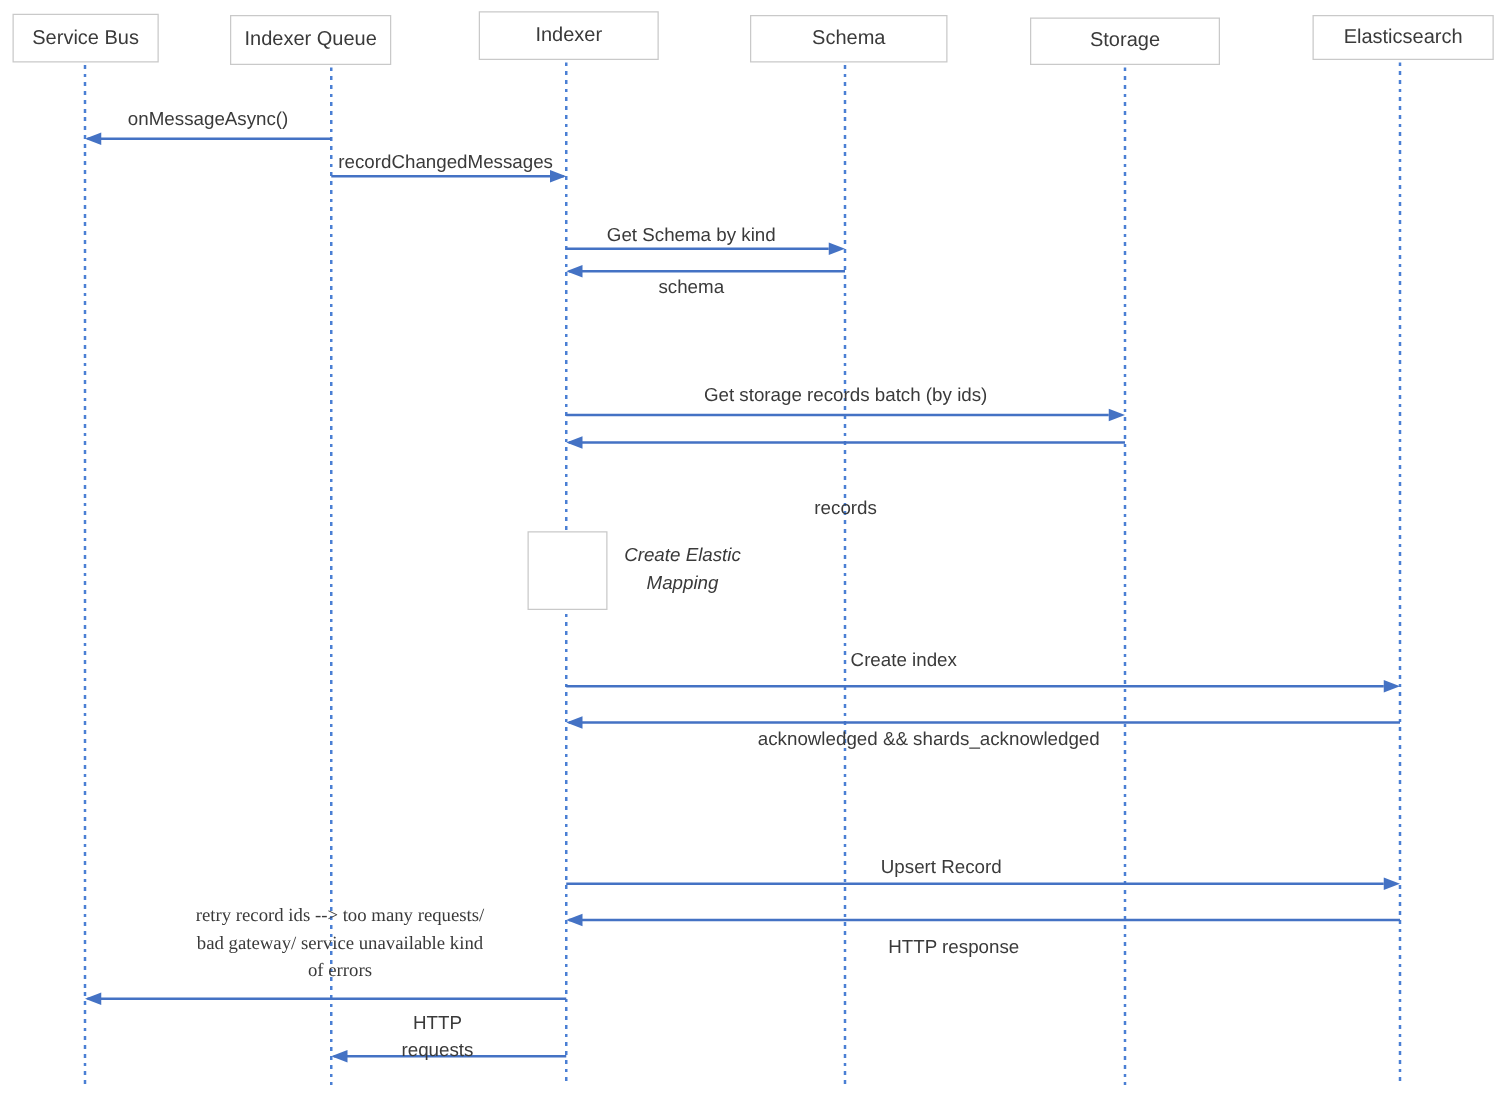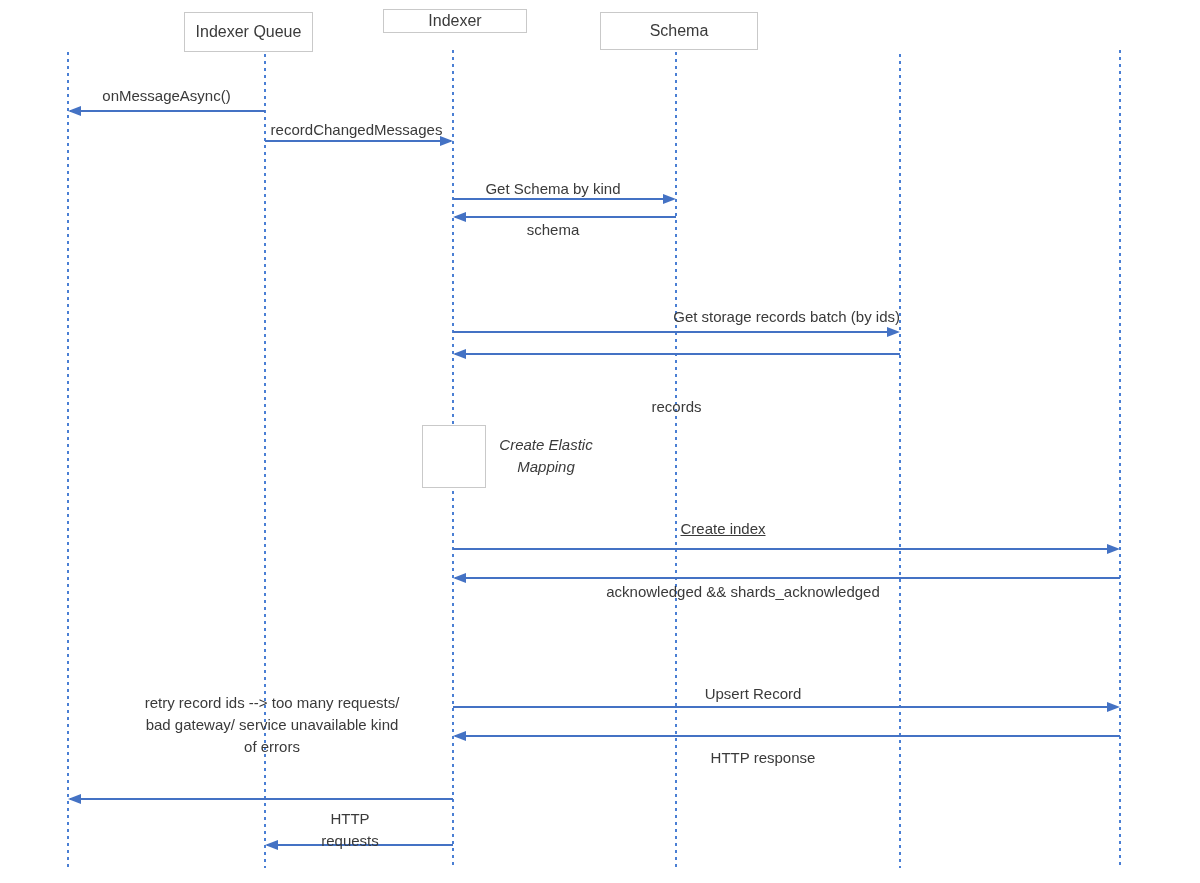--- a/index.html
+++ b/index.html
@@ -76,6 +76,7 @@
 
 <div id="canvas">
 
+  <div class="participant" style="left:10px; top:11px; width:117px; height:39px;">Service Bus</div>
   <div class="participant" style="left:184px; top:12px; width:129px; height:40px;">Indexer Queue</div>
   <div class="participant" style="left:383px; top:9px; width:144px; height:24px;">Indexer</div>
   <div class="participant" style="left:600px; top:12px; width:158px; height:38px;">Schema</div>

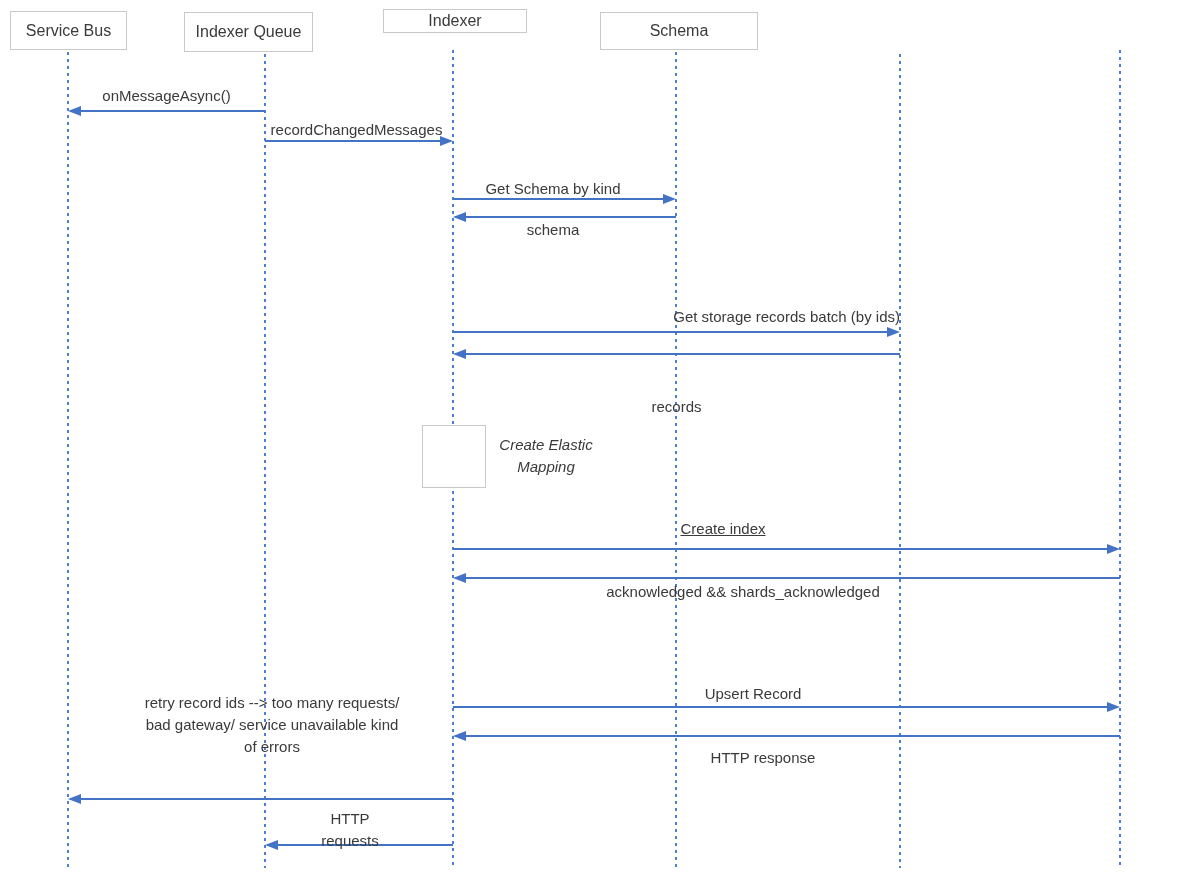--- a/index.html
+++ b/index.html
@@ -78,7 +78,7 @@
 
   <div class="participant" style="left:10px; top:11px; width:117px; height:39px;">Service Bus</div>
   <div class="participant" style="left:184px; top:12px; width:129px; height:40px;">Indexer Queue</div>
-  <div class="participant" style="left:383px; top:9px; width:144px; height:24px;">Indexer</div>
+  <div class="participant" style="left:383px; top:9px; width:144px; height:39px;">Indexer</div>
   <div class="participant" style="left:600px; top:12px; width:158px; height:38px;">Schema</div>
 
   <div class="lifeline" style="left:67px; top:52px; height:816px;"></div>

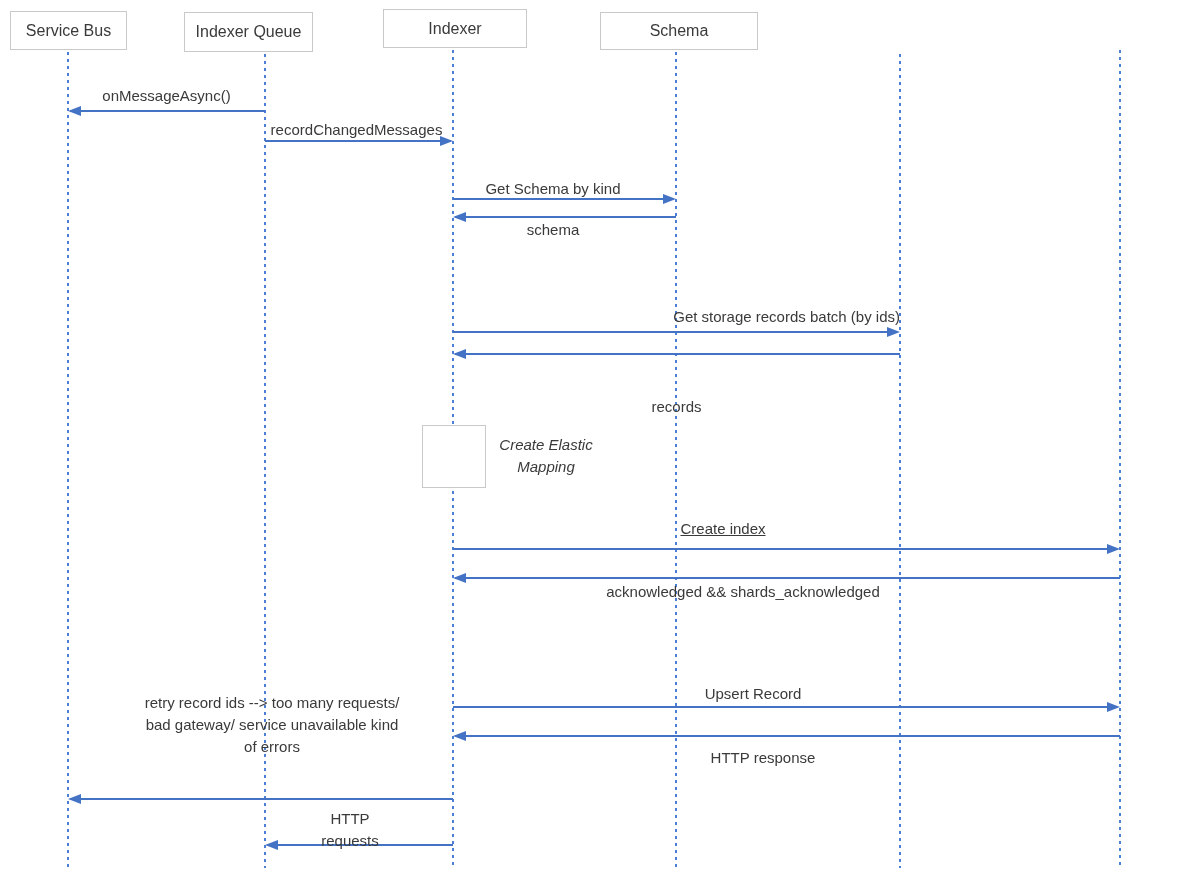--- a/index.html
+++ b/index.html
@@ -80,6 +80,7 @@
   <div class="participant" style="left:184px; top:12px; width:129px; height:40px;">Indexer Queue</div>
   <div class="participant" style="left:383px; top:9px; width:144px; height:39px;">Indexer</div>
   <div class="participant" style="left:600px; top:12px; width:158px; height:38px;">Schema</div>
+  <div class="participant" style="left:824px; top:14px; width:152px; height:38px;">Storage</div>
 
   <div class="lifeline" style="left:67px; top:52px; height:816px;"></div>
   <div class="lifeline" style="left:264px; top:54px; height:814px;"></div>

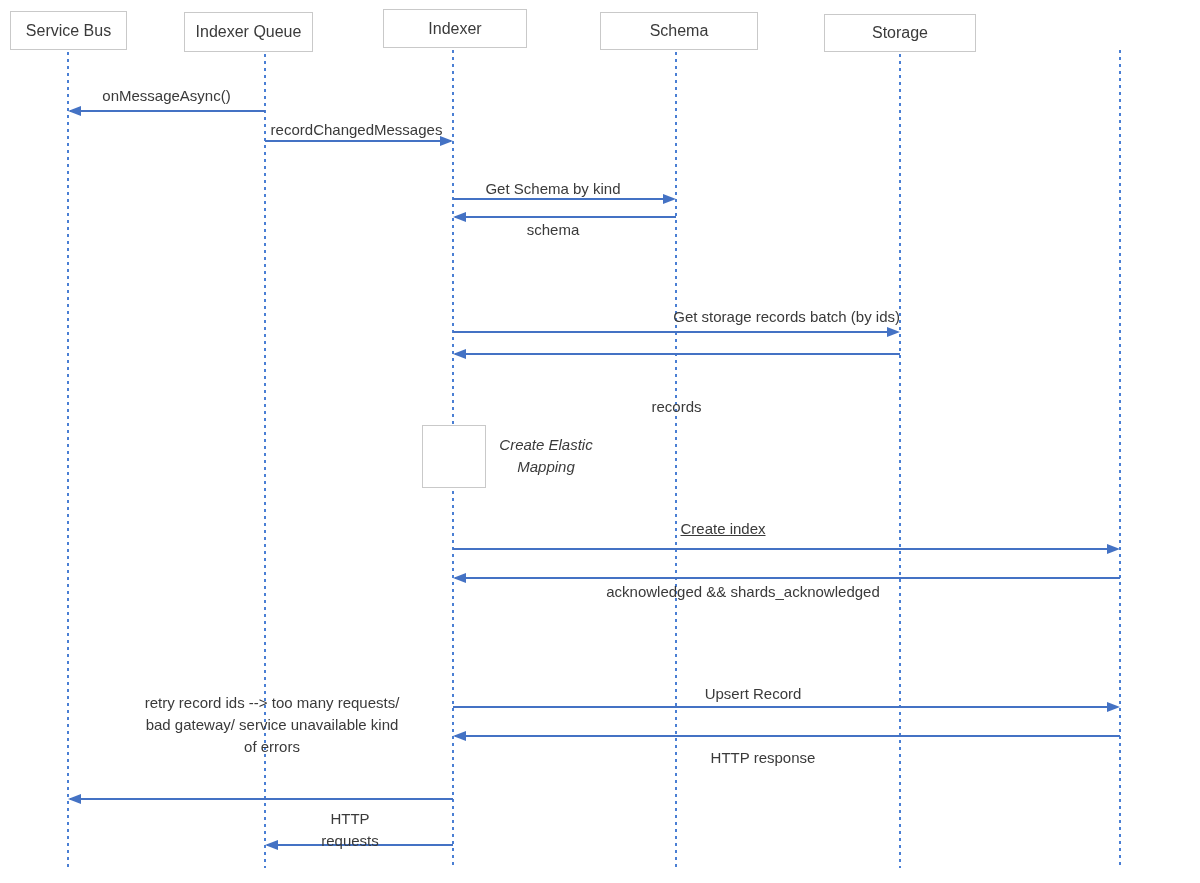--- a/index.html
+++ b/index.html
@@ -81,6 +81,7 @@
   <div class="participant" style="left:383px; top:9px; width:144px; height:39px;">Indexer</div>
   <div class="participant" style="left:600px; top:12px; width:158px; height:38px;">Schema</div>
   <div class="participant" style="left:824px; top:14px; width:152px; height:38px;">Storage</div>
+  <div class="participant" style="left:1050px; top:12px; width:145px; height:36px;">Elasticsearch</div>
 
   <div class="lifeline" style="left:67px; top:52px; height:816px;"></div>
   <div class="lifeline" style="left:264px; top:54px; height:814px;"></div>

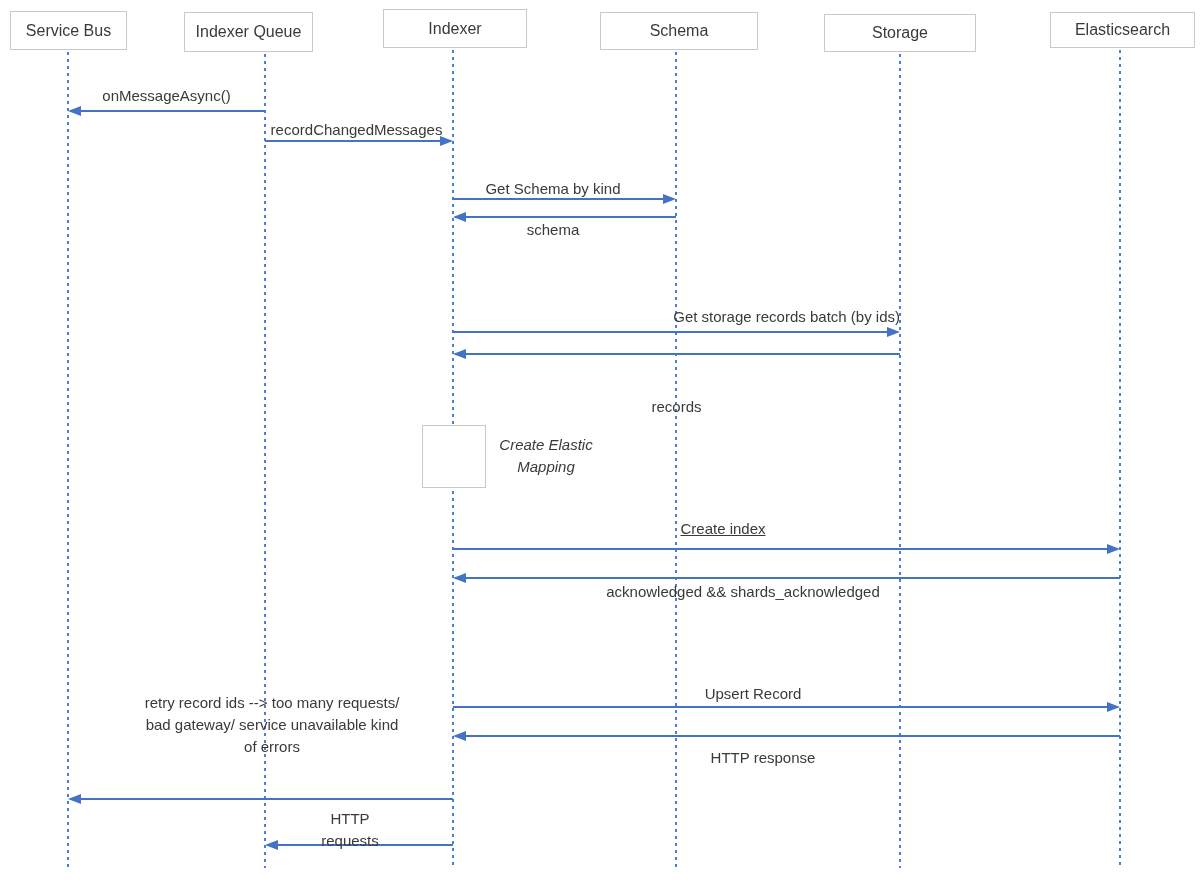--- a/index.html
+++ b/index.html
@@ -117,7 +117,7 @@
   <div>
     <div class="line" style="left:453px; top:331px; width:434px;"></div>
     <div class="head-r" style="left:887px; top:327px;"></div>
-    <div class="label" style="left:453px; top:306px; width:447px;text-align:right;">Get storage records batch (by ids)</div>
+    <div class="label" style="left:453px; top:306px; width:447px;">Get storage records batch (by ids)</div>
   </div>
 
   <div>

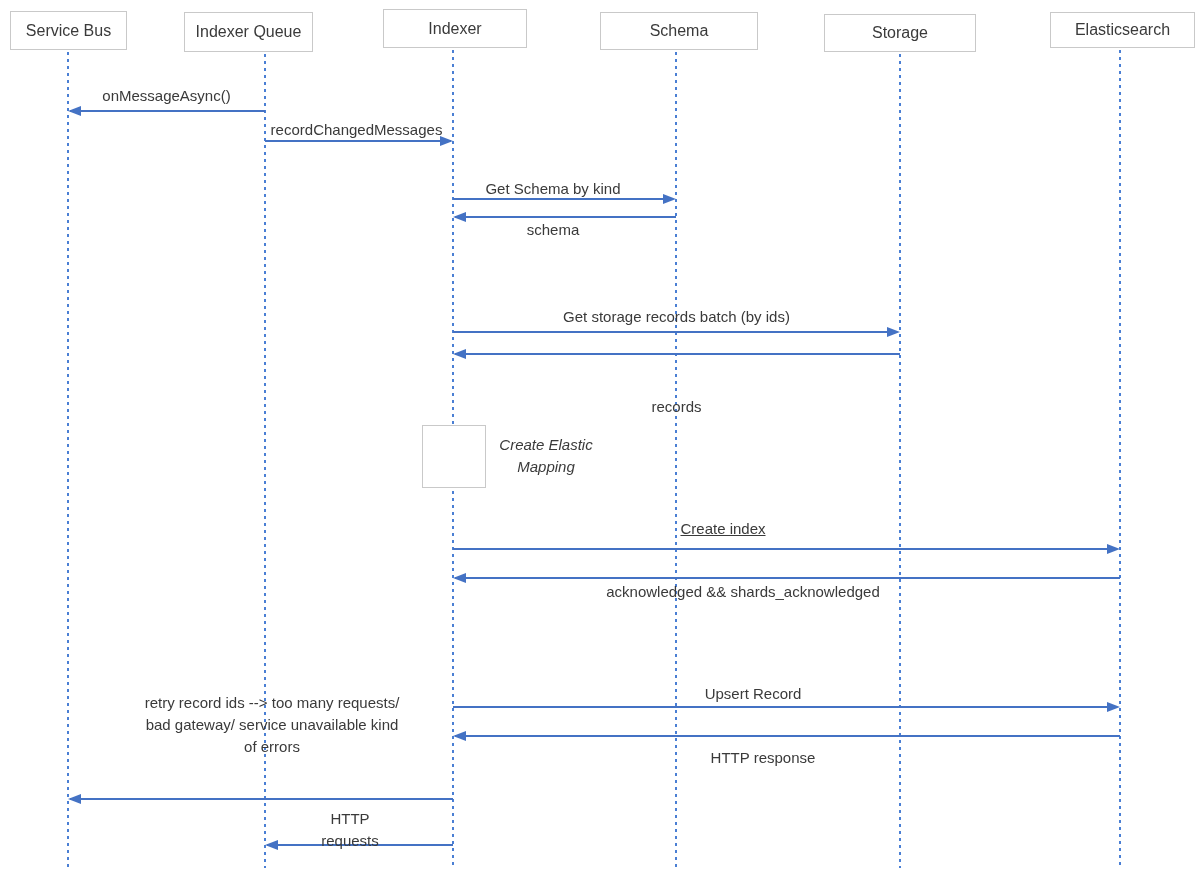--- a/index.html
+++ b/index.html
@@ -135,7 +135,7 @@
   <div>
     <div class="line" style="left:453px; top:548px; width:654px;"></div>
     <div class="head-r" style="left:1107px; top:544px;"></div>
-    <div class="label" style="left:453px; top:518px; width:540px;text-decoration:underline;">Create index</div>
+    <div class="label" style="left:453px; top:518px; width:540px;">Create index</div>
   </div>
 
   <div>

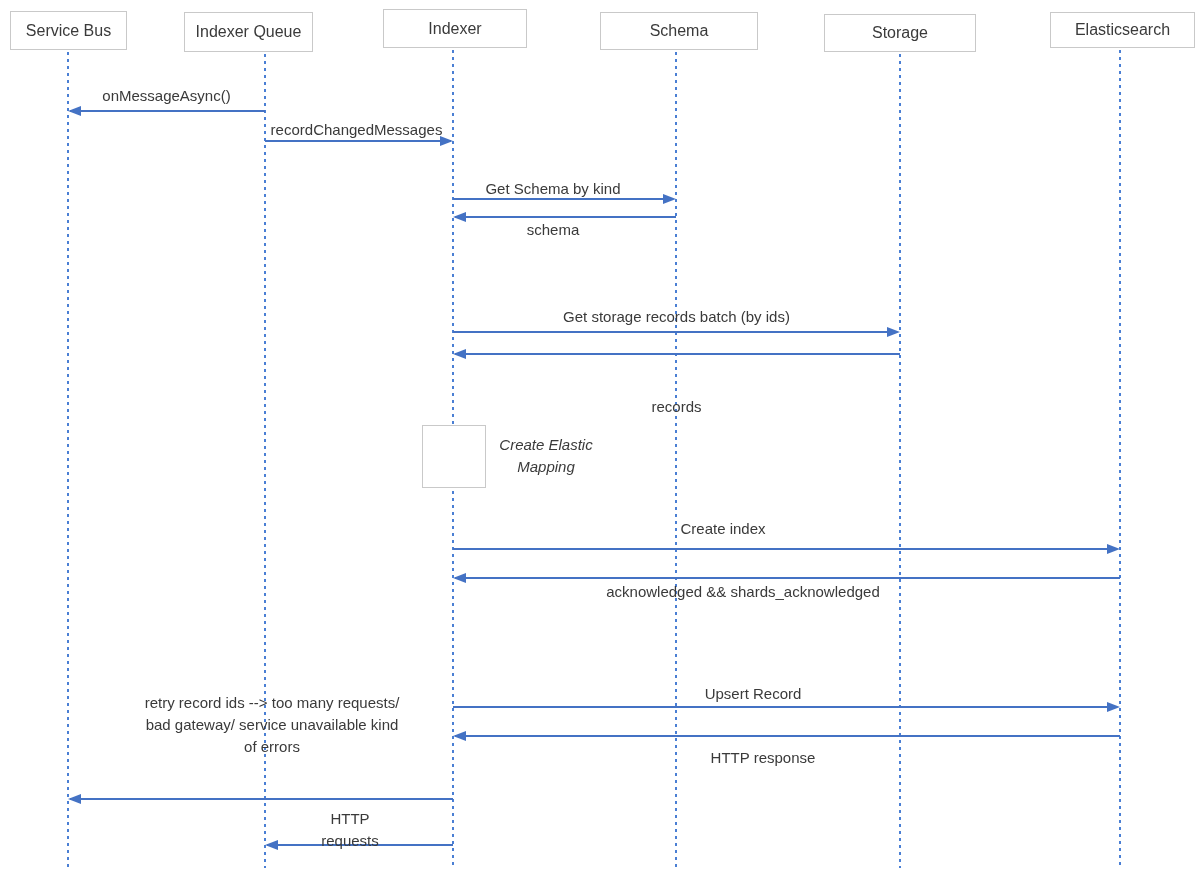--- a/index.html
+++ b/index.html
@@ -159,7 +159,7 @@
   <div>
     <div class="line" style="left:70px; top:798px; width:383px;"></div>
     <div class="head-l" style="left:68px; top:794px;"></div>
-    <div class="label" style="left:102px; top:692px; width:340px;">retry record ids --&gt; too many requests/
+    <div class="label" style="left:102px; top:722px; width:340px;font-family:Liberation Serif, serif;">retry record ids --&gt; too many requests/
 bad gateway/ service unavailable kind
 of errors</div>
   </div>

